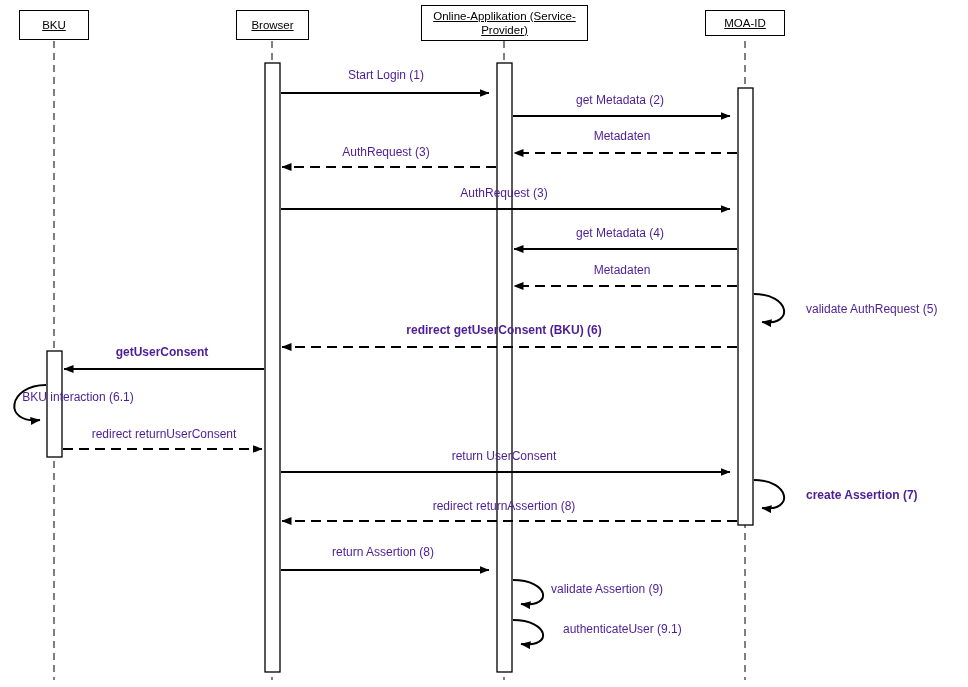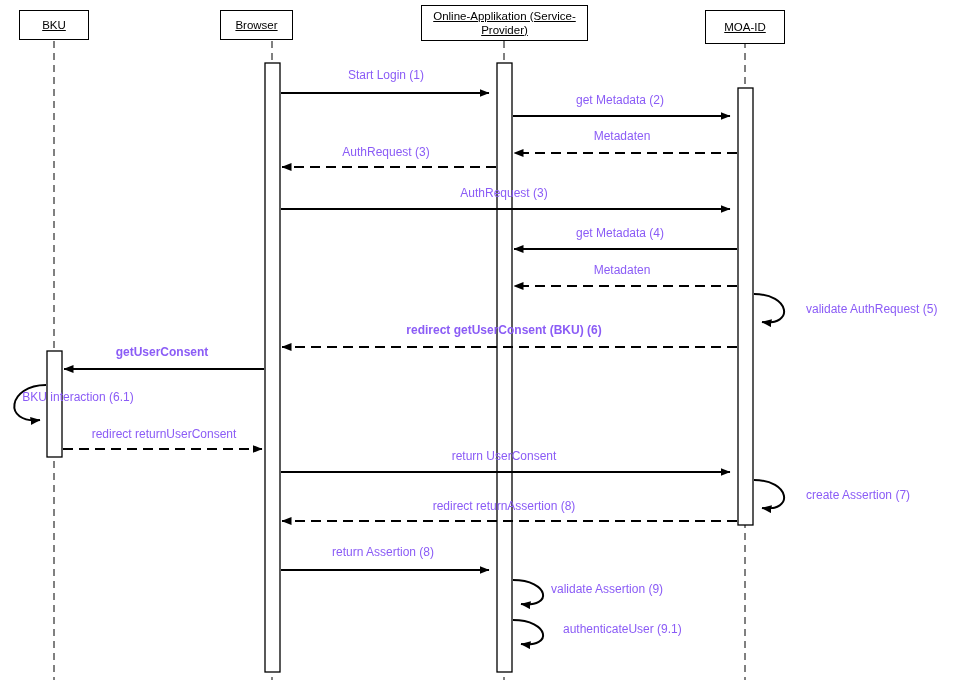--- a/index.html
+++ b/index.html
@@ -126,7 +126,7 @@
   <div class="lifeline-box" style="left:19px; top:10px; width:70px; height:30px;">
     <span>BKU</span>
   </div>
-  <div class="lifeline-box" style="left:220px; top:10px; width:73px; height:30px;">
+  <div class="lifeline-box" style="left:236px; top:10px; width:73px; height:30px;">
     <span>Browser</span>
   </div>
   <div class="lifeline-box" style="left:421px; top:5px; width:167px; height:36px;">

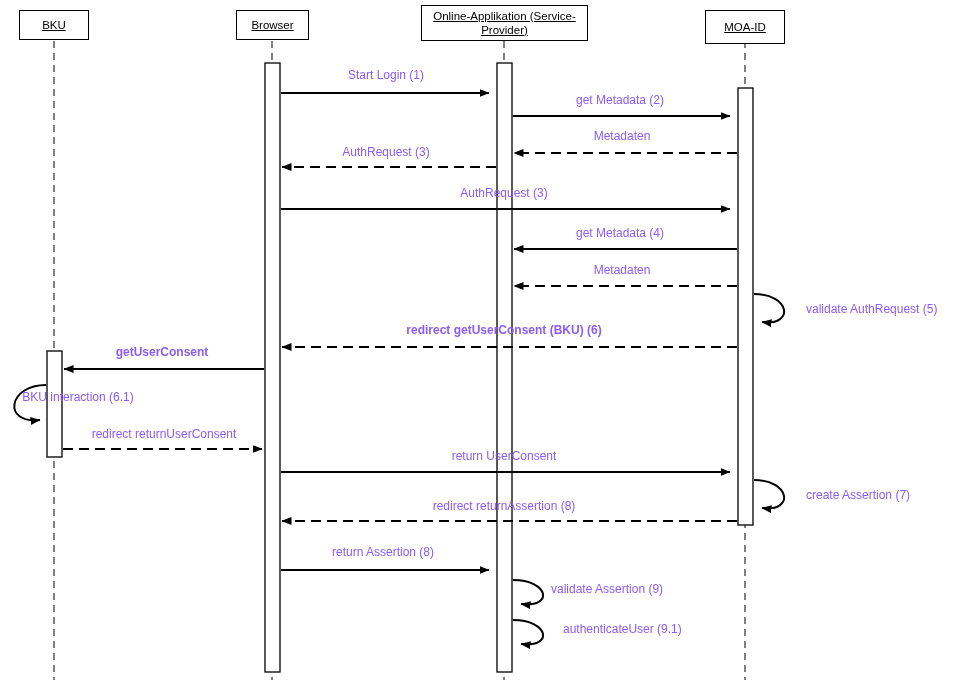--- a/index.html
+++ b/index.html
@@ -132,7 +132,7 @@
   <div class="lifeline-box" style="left:421px; top:5px; width:167px; height:36px;">
     <span>Online-Applikation (Service-Provider)</span>
   </div>
-  <div class="lifeline-box" style="left:705px; top:10px; width:80px; height:34px;">
+  <div class="lifeline-box" style="left:705px; top:10px; width:80px; height:26px;">
     <span>MOA-ID</span>
   </div>
 

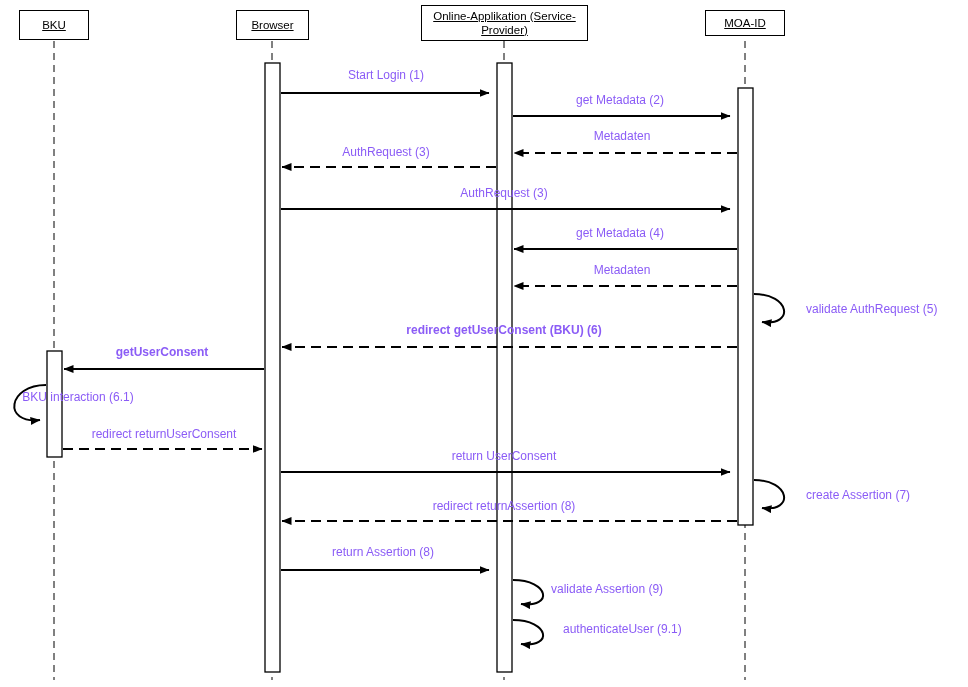--- a/index.html
+++ b/index.html
@@ -42,7 +42,7 @@
   .msg-label {
     position: absolute;
     font-size: 12px;
-    color: #8b5cf6;
+    color: #4c1d95;
     white-space: nowrap;
     background: transparent;
   }

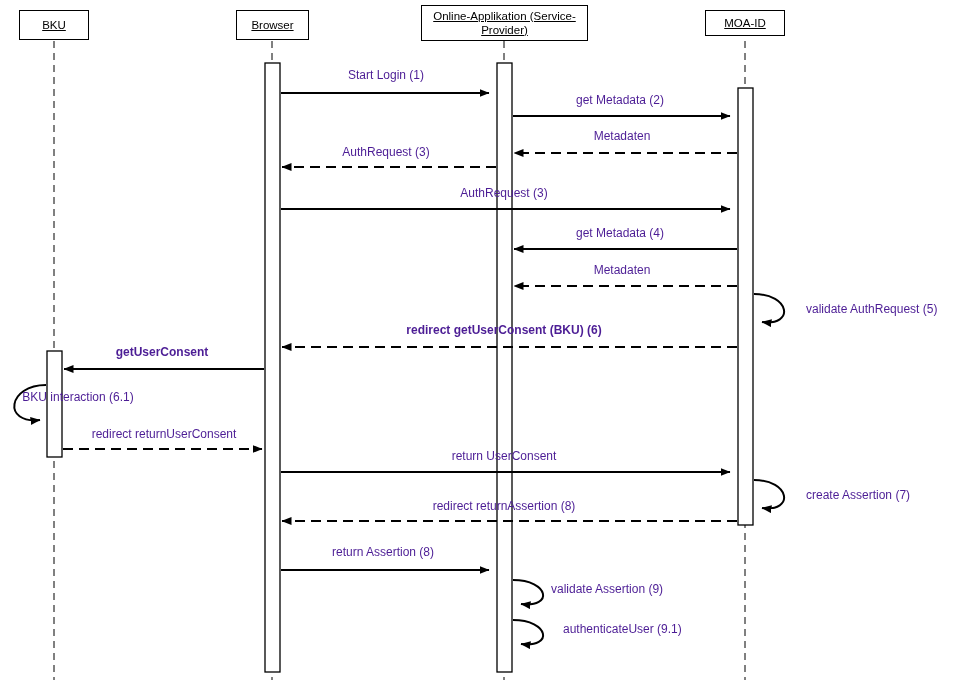--- a/index.html
+++ b/index.html
@@ -149,7 +149,7 @@
   <div class="msg-label center" style="left:78px; top:390px;">BKU interaction (6.1)</div>
   <div class="msg-label center" style="left:164px; top:427px;">redirect returnUserConsent</div>
   <div class="msg-label center" style="left:504px; top:449px;">return UserConsent</div>
-  <div class="msg-label" style="left:806px; top:488px;">create Assertion (7)</div>
+  <div class="msg-label" style="left:806px; top:488px;font-weight:bold;">create Assertion (7)</div>
   <div class="msg-label center" style="left:504px; top:499px;">redirect returnAssertion (8)</div>
   <div class="msg-label center" style="left:383px; top:545px;">return Assertion (8)</div>
   <div class="msg-label" style="left:551px; top:582px;">validate Assertion (9)</div>

